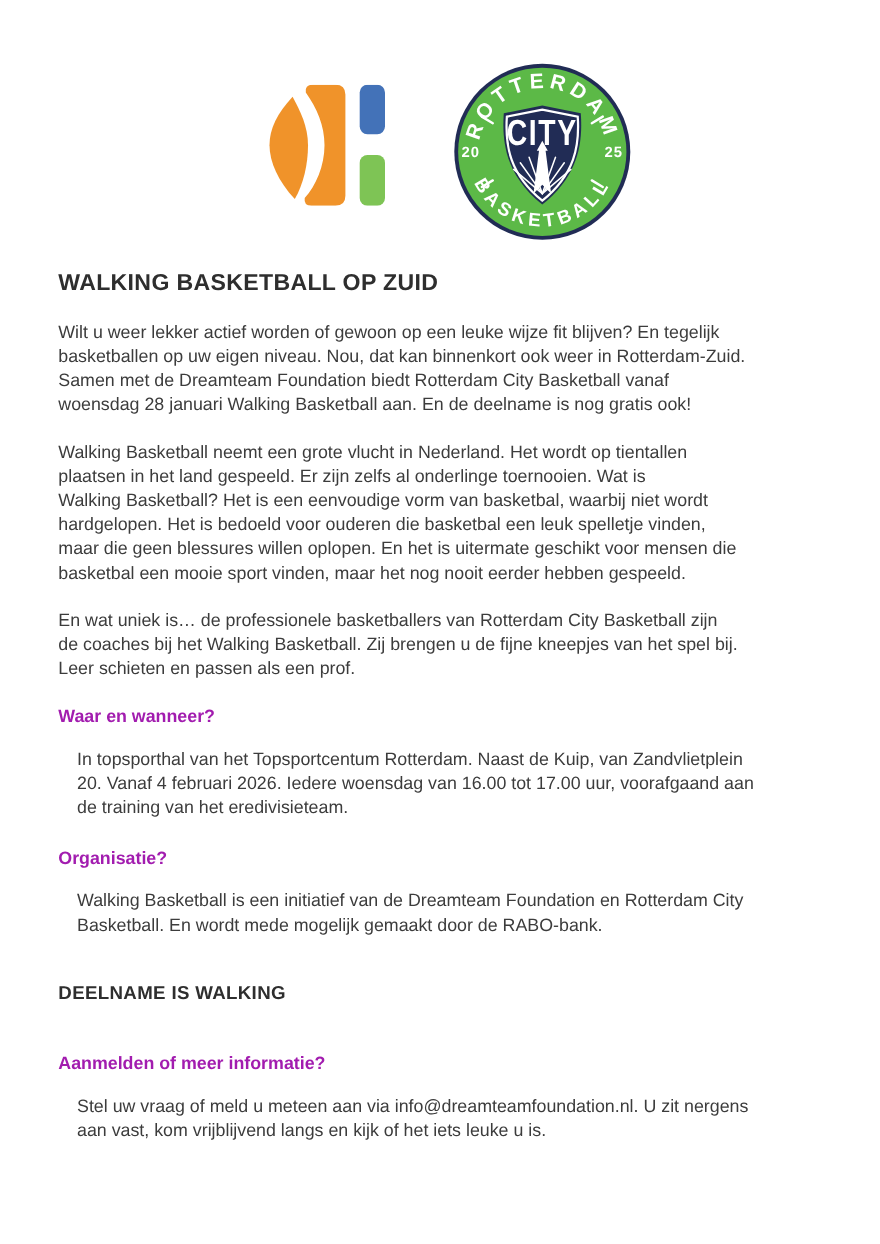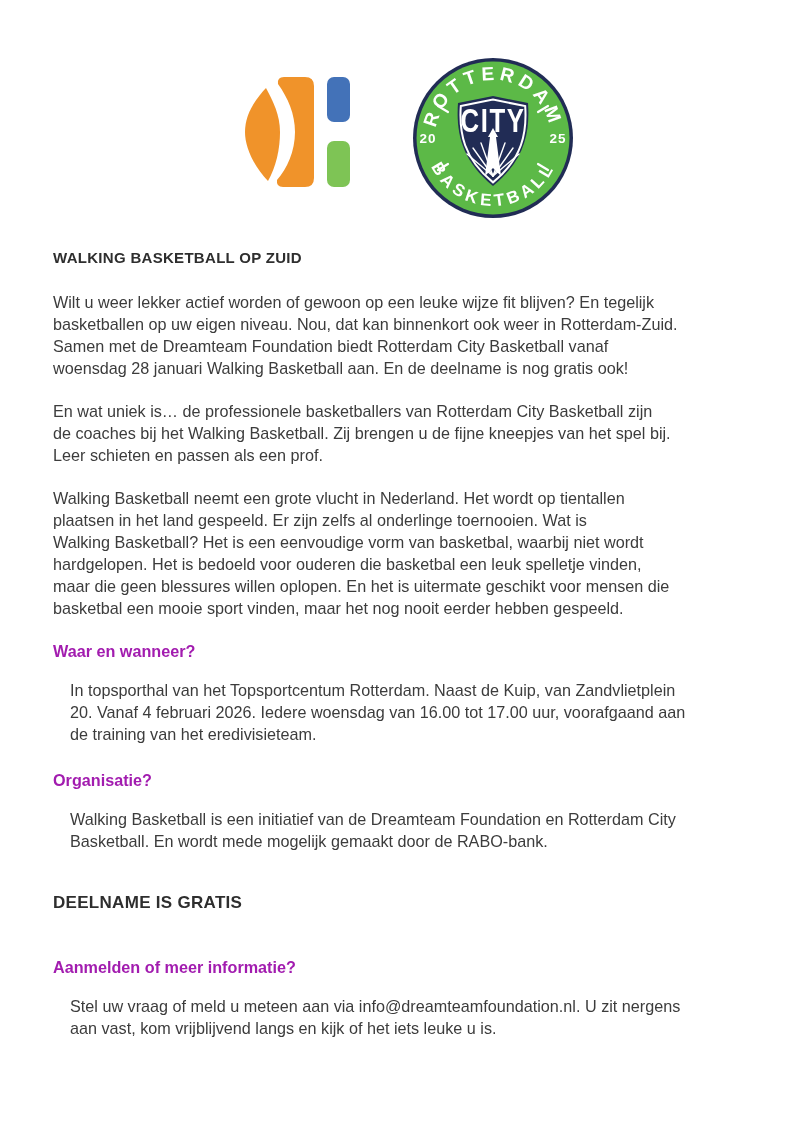--- a/index.html
+++ b/index.html
@@ -35,7 +35,7 @@
     line-height: 22px;
   }
   .content h1 {
-    font-size: 15px;
+    font-size: 21px;
     line-height: 22px;
     color: #2e2e2e;
     letter-spacing: 0.3px;

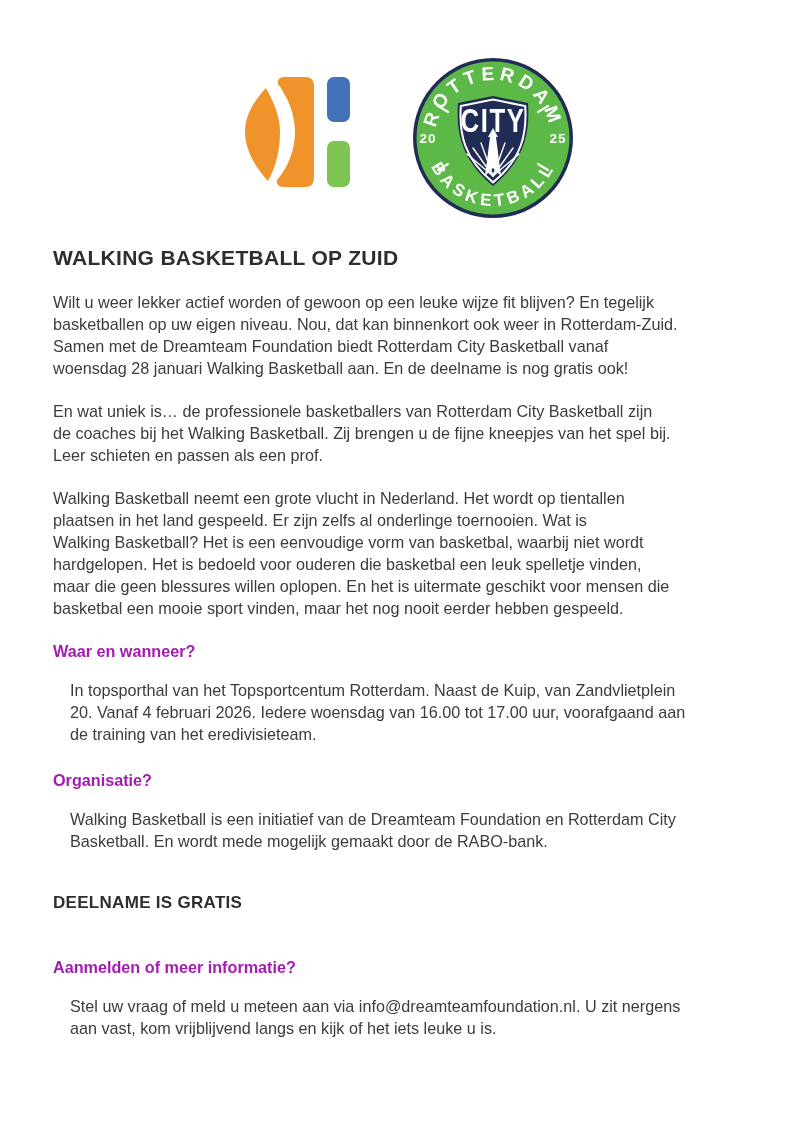--- a/index.html
+++ b/index.html
@@ -134,16 +134,16 @@
 Samen met de Dreamteam Foundation biedt Rotterdam City Basketball vanaf
 woensdag 28 januari Walking Basketball aan. En de deelname is nog gratis ook!</p>
 
-    <p class="body">En wat uniek is… de professionele basketballers  van Rotterdam City Basketball zijn
-de coaches bij het Walking Basketball. Zij brengen u de fijne kneepjes van het spel bij.
-Leer schieten en passen als een prof.</p>
-
     <p class="body">Walking Basketball neemt een grote vlucht in Nederland. Het wordt op tientallen
 plaatsen in het land gespeeld. Er zijn zelfs al onderlinge toernooien. Wat is
 Walking Basketball? Het is een eenvoudige vorm van basketbal, waarbij niet wordt
 hardgelopen. Het is bedoeld voor ouderen die basketbal een leuk spelletje vinden,
 maar die geen blessures willen oplopen. En het is uitermate geschikt voor mensen die
 basketbal een mooie sport vinden, maar het nog nooit eerder hebben gespeeld.</p>
+
+    <p class="body">En wat uniek is… de professionele basketballers  van Rotterdam City Basketball zijn
+de coaches bij het Walking Basketball. Zij brengen u de fijne kneepjes van het spel bij.
+Leer schieten en passen als een prof.</p>
 
     <section>
       <h2>Waar en wanneer?</h2>

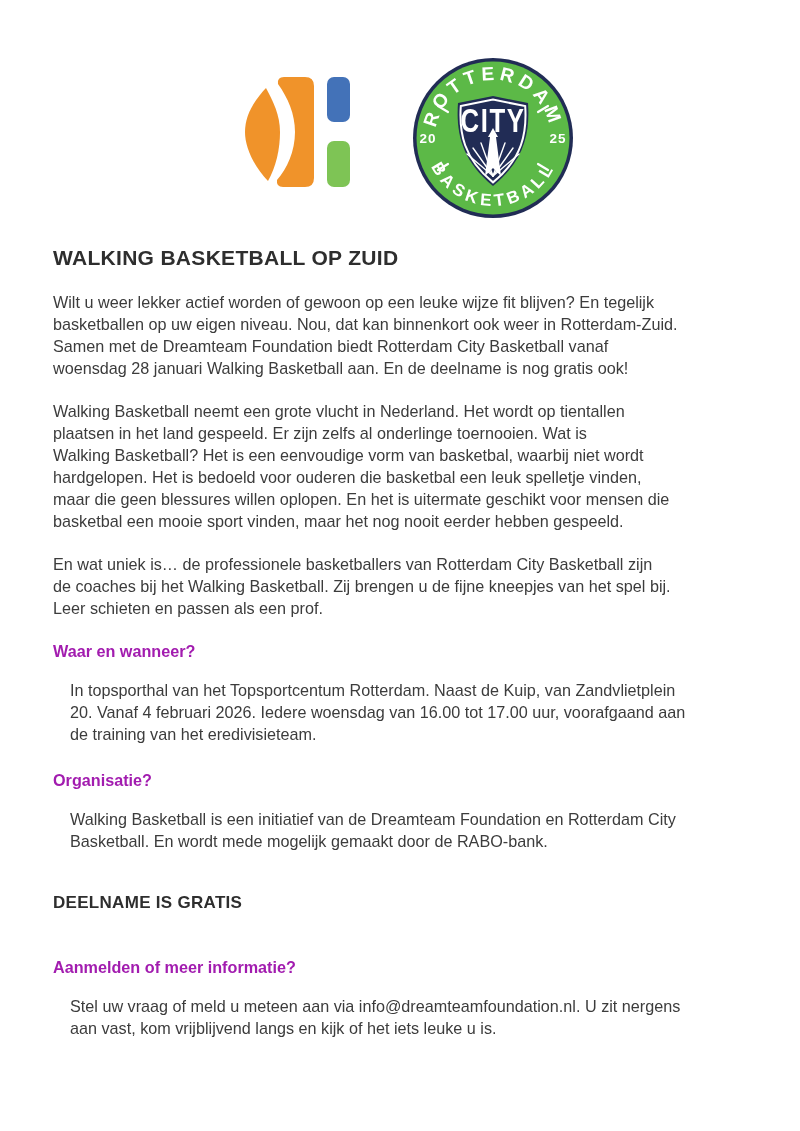--- a/index.html
+++ b/index.html
@@ -158,7 +158,7 @@
 Basketball. En wordt mede mogelijk gemaakt door de RABO-bank.</p>
     </section>
 
-    <h3 class="highlight">DEELNAME IS GRATIS</h3>
+    <h3 class="highlight">DEELNAME IS WALKING</h3>
 
     <section>
       <h2>Aanmelden of meer informatie?</h2>

